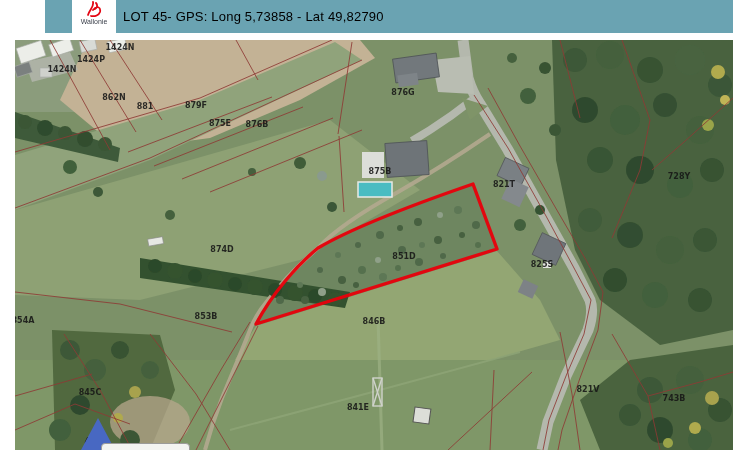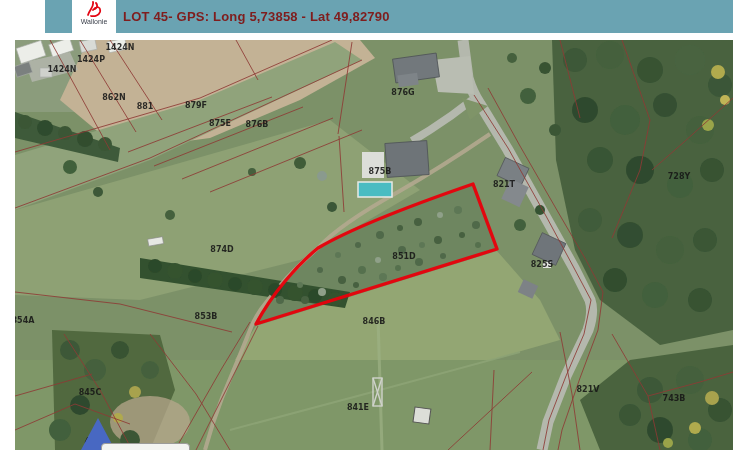--- a/index.html
+++ b/index.html
@@ -10,8 +10,8 @@
             display:flex;flex-direction:column;align-items:center;justify-content:flex-start;overflow:hidden;}
   .logo-box svg{margin-top:1px;}
   .logo-text{font-size:7px;color:#3a3f4a;line-height:8px;margin-top:1px;}
-  .title{position:absolute;left:78px;top:0;height:33px;line-height:33px;color:#7f1d1d;
-         font-weight:bold;font-size:13px;letter-spacing:.2px;white-space:nowrap;}
+  .title{position:absolute;left:78px;top:0;height:33px;line-height:33px;color:#000000;
+         font-weight:normal;font-size:13px;letter-spacing:.2px;white-space:nowrap;}
   svg.map{position:absolute;left:0;top:0;}
   .plabel{font-family:"DejaVu Sans",sans-serif;font-size:8px;font-weight:700;fill:#161616;opacity:.88;}
   .scale-pill{position:absolute;left:101px;top:443px;width:87px;height:12px;background:#f3f4f1;

